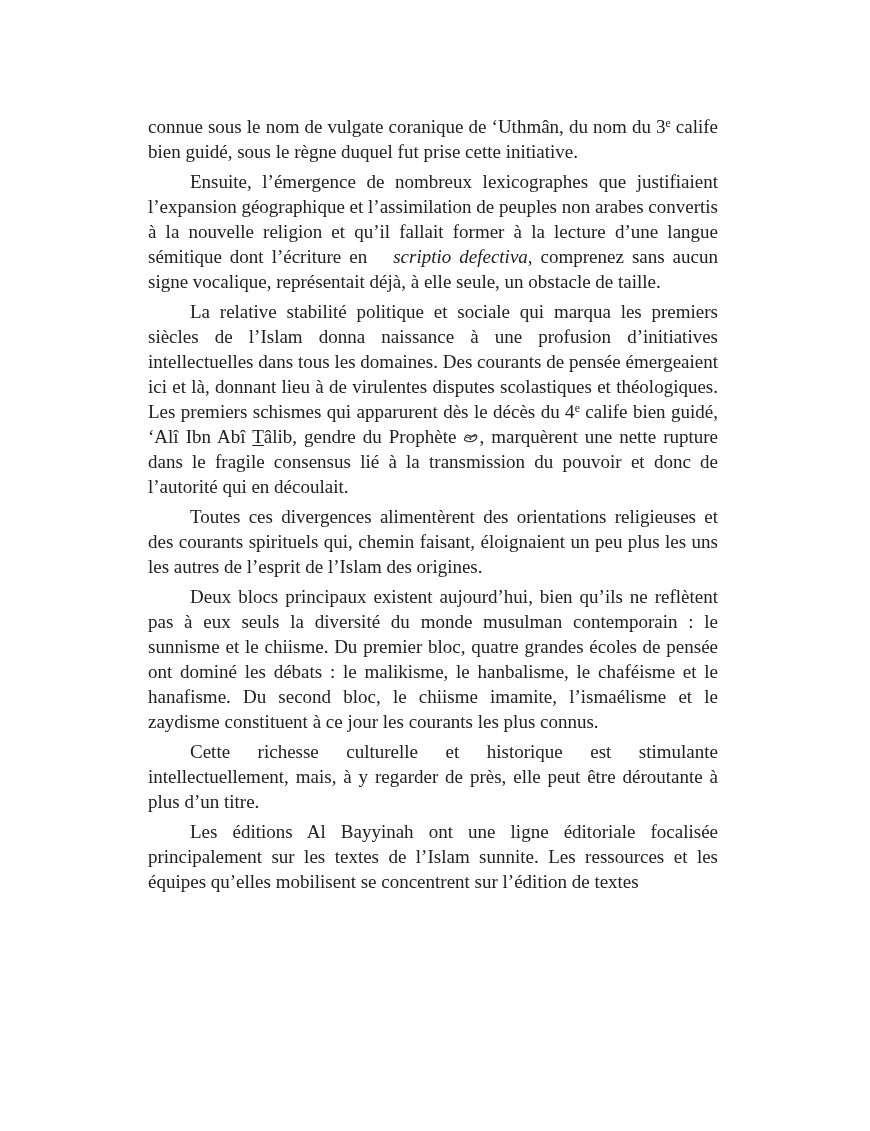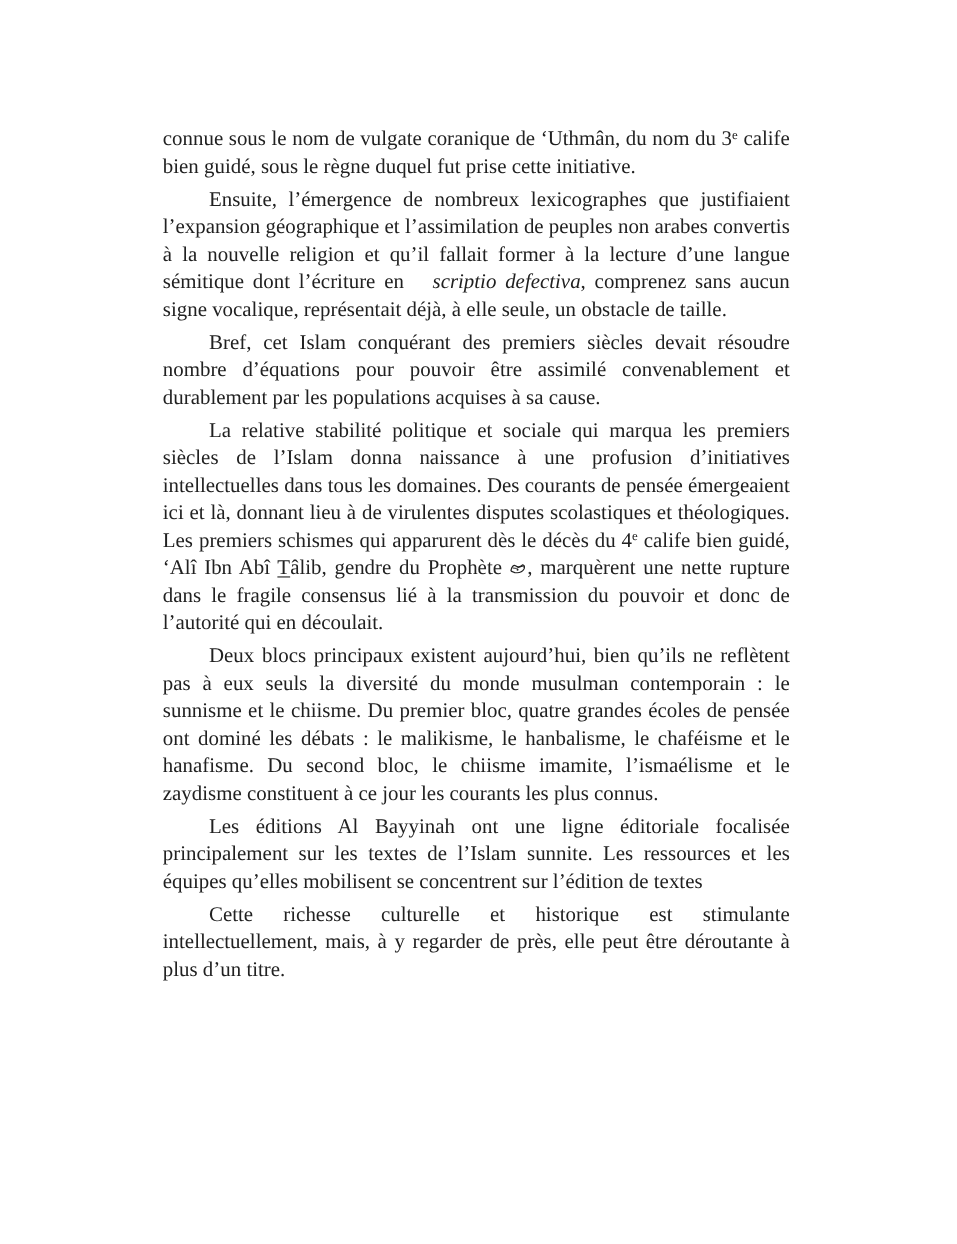--- a/index.html
+++ b/index.html
@@ -66,7 +66,6 @@
   <div class="text-block">
       <p class="para"><span class="seg">connue sous le nom de vulgate coranique de ‘Uthmân, du nom du 3</span><span class="seg sup">e</span><span class="seg"> calife bien guidé, sous le règne duquel fut prise cette initiative.</span></p>
       <p class="para indent"><span class="seg">Ensuite, l’émergence de nombreux lexicographes que justifiaient l’expansion géographique et l’assimilation de peuples non arabes convertis à la nouvelle religion et qu’il fallait former à la lecture d’une langue sémitique dont l’écriture en </span><span class="seg italic">scriptio defectiva</span><span class="seg">, comprenez sans aucun signe vocalique, représentait déjà, à elle seule, un obstacle de taille.</span></p>
-      <p class="para indent"><span class="seg">Bref, cet Islam conquérant des premiers siècles devait résoudre nombre d’équations pour pouvoir être assimilé convenablement et durablement par les populations acquises à sa cause.</span></p>
       <p class="para indent"><span class="seg">La relative stabilité politique et sociale qui marqua les premiers siècles de l’Islam donna naissance à une profusion d’initiatives intellectuelles dans tous les domaines. Des courants de pensée émergeaient ici et là, donnant lieu à de virulentes disputes scolastiques et théologiques. Les premiers schismes qui apparurent dès le décès du 4</span><span class="seg sup">e</span><span class="seg"> calife bien guidé, ‘Alî Ibn Abî </span><span class="seg underline">T</span><span class="seg">âlib, gendre du Prophète </span><span class="seg pbuh"><svg width="16" height="15" viewBox="0 0 16 15" aria-hidden="true">
             <g fill="none" stroke="#212121" stroke-width="1.1" stroke-linecap="round">
               <path d="M1.5 9.5 Q3 3.5 6 5.5 T12 4.5 Q14.5 5 13.5 8 Q11 12.5 5 11.5 Q1.5 10.8 1.5 9.5"></path>

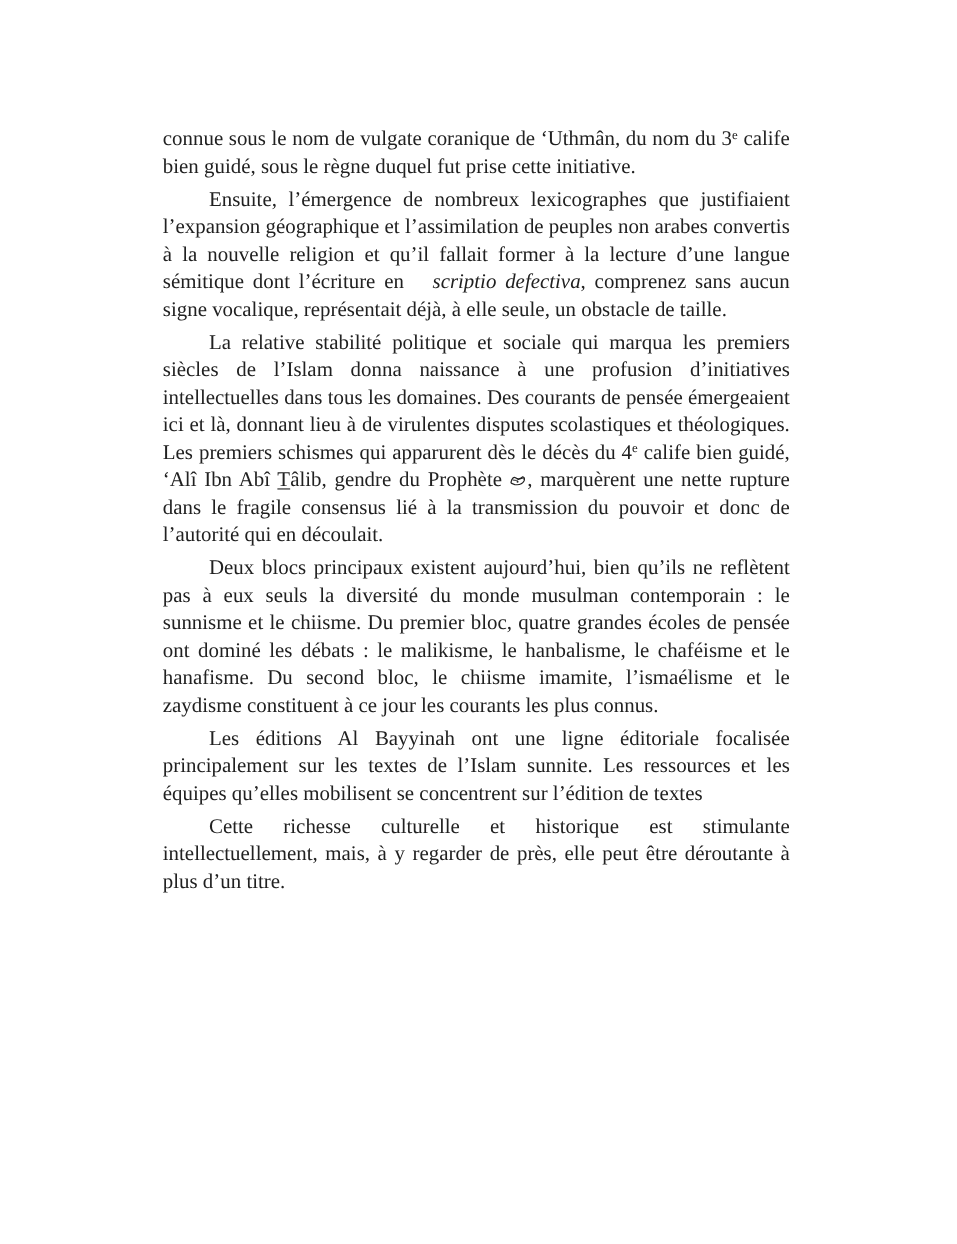--- a/index.html
+++ b/index.html
@@ -73,6 +73,7 @@
             </g>
             <circle cx="7.5" cy="9" r="0.9" fill="#212121"></circle>
           </svg></span><span class="seg">, marquèrent une nette rupture dans le fragile consensus lié à la transmission du pouvoir et donc de l’autorité qui en découlait.</span></p>
+      <p class="para indent"><span class="seg">Toutes ces divergences alimentèrent des orientations religieuses et des courants spirituels qui, chemin faisant, éloignaient un peu plus les uns les autres de l’esprit de l’Islam des origines.</span></p>
       <p class="para indent"><span class="seg">Deux blocs principaux existent aujourd’hui, bien qu’ils ne reflètent pas à eux seuls la diversité du monde musulman contemporain : le sunnisme et le chiisme. Du premier bloc, quatre grandes écoles de pensée ont dominé les débats : le malikisme, le hanbalisme, le chaféisme et le hanafisme. Du second bloc, le chiisme imamite, l’ismaélisme et le zaydisme constituent à ce jour les courants les plus connus.</span></p>
       <p class="para indent"><span class="seg">Les éditions Al Bayyinah ont une ligne éditoriale focalisée principalement sur les textes de l’Islam sunnite. Les ressources et les équipes qu’elles mobilisent se concentrent sur l’édition de textes</span></p>
       <p class="para indent"><span class="seg">Cette richesse culturelle et historique est stimulante intellectuellement, mais, à y regarder de près, elle peut être déroutante à plus d’un titre.</span></p>

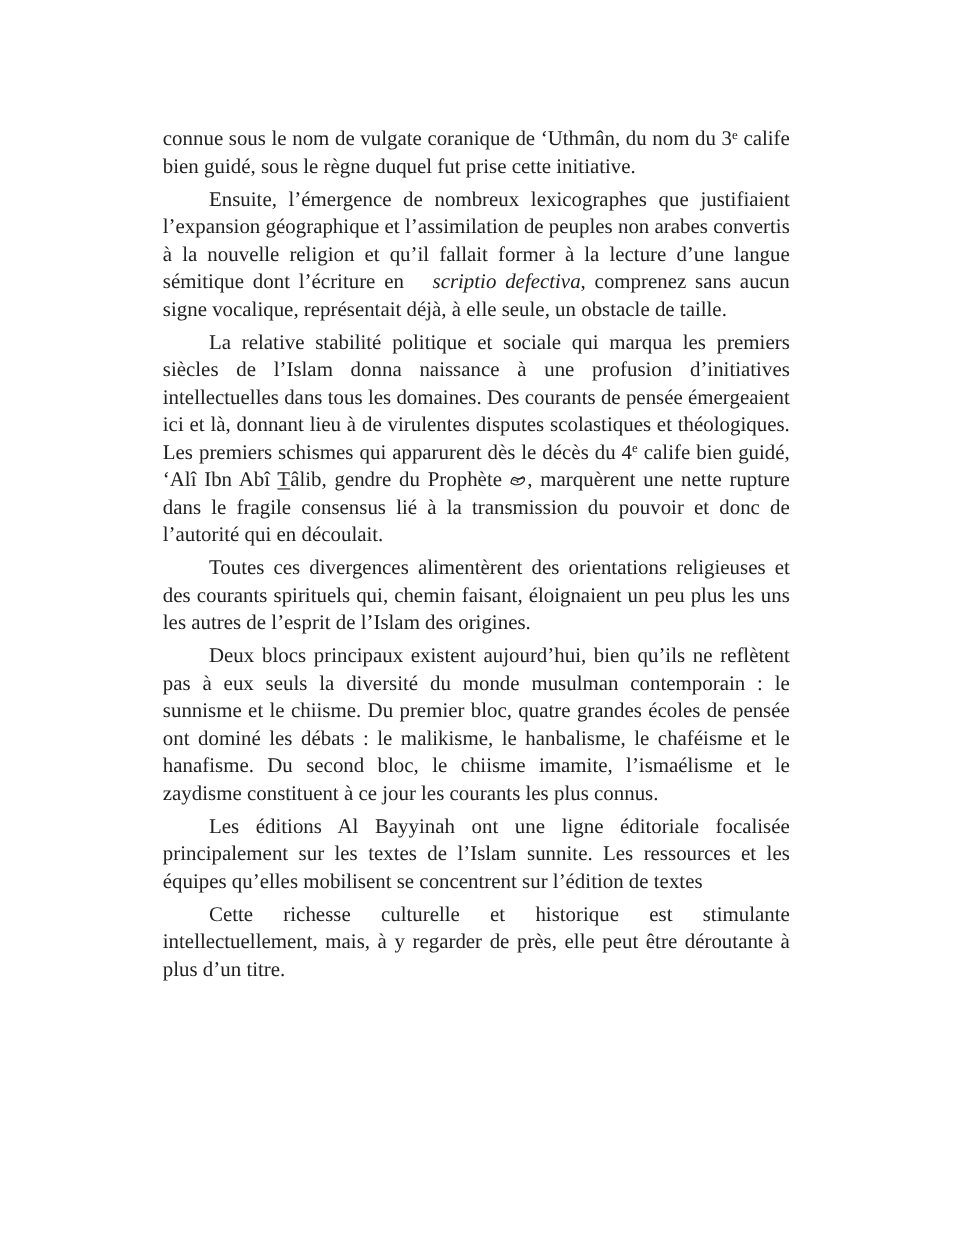--- a/index.html
+++ b/index.html
@@ -75,8 +75,8 @@
           </svg></span><span class="seg">, marquèrent une nette rupture dans le fragile consensus lié à la transmission du pouvoir et donc de l’autorité qui en découlait.</span></p>
       <p class="para indent"><span class="seg">Toutes ces divergences alimentèrent des orientations religieuses et des courants spirituels qui, chemin faisant, éloignaient un peu plus les uns les autres de l’esprit de l’Islam des origines.</span></p>
       <p class="para indent"><span class="seg">Deux blocs principaux existent aujourd’hui, bien qu’ils ne reflètent pas à eux seuls la diversité du monde musulman contemporain : le sunnisme et le chiisme. Du premier bloc, quatre grandes écoles de pensée ont dominé les débats : le malikisme, le hanbalisme, le chaféisme et le hanafisme. Du second bloc, le chiisme imamite, l’ismaélisme et le zaydisme constituent à ce jour les courants les plus connus.</span></p>
+      <p class="para indent"><span class="seg">Cette richesse culturelle et historique est stimulante intellectuellement, mais, à y regarder de près, elle peut être déroutante à plus d’un titre.</span></p>
       <p class="para indent"><span class="seg">Les éditions Al Bayyinah ont une ligne éditoriale focalisée principalement sur les textes de l’Islam sunnite. Les ressources et les équipes qu’elles mobilisent se concentrent sur l’édition de textes</span></p>
-      <p class="para indent"><span class="seg">Cette richesse culturelle et historique est stimulante intellectuellement, mais, à y regarder de près, elle peut être déroutante à plus d’un titre.</span></p>
     </div>
   <div class="page-number">6</div>
 </div>

